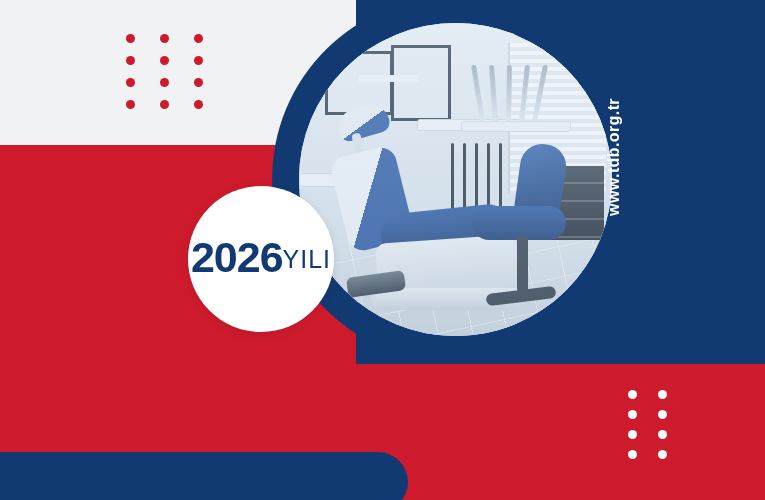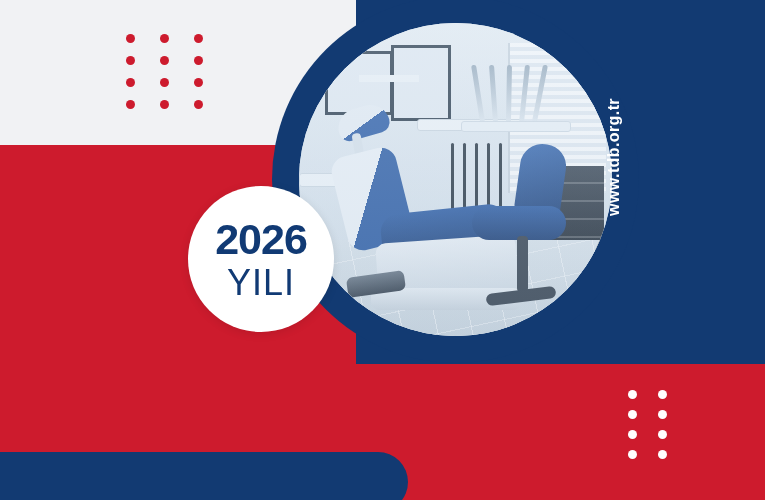--- a/index.html
+++ b/index.html
@@ -171,7 +171,7 @@
     position:absolute;left:188px;top:186px;width:146px;height:146px;
     border-radius:50%;background:#ffffff;
     box-shadow:0 2px 10px rgba(0,0,0,.10);
-    display:flex;flex-direction:column;align-items:center;justify-content:center;
+    display:flex;flex-direction:row;align-items:center;justify-content:center;
     line-height:1;
   }
   .badge-year{

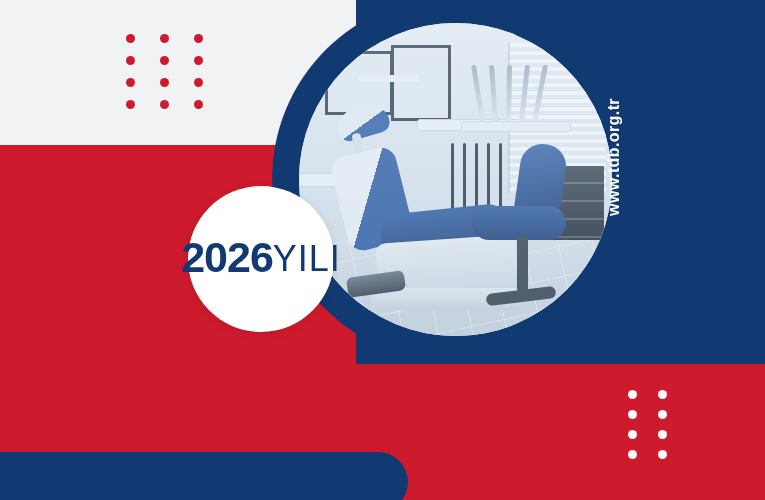--- a/index.html
+++ b/index.html
@@ -179,7 +179,7 @@
     margin-bottom:4px;
   }
   .badge-sub{
-    font-size:36px;font-weight:normal;color:#113A74;letter-spacing:1px;
+    font-size:25px;font-weight:normal;color:#113A74;letter-spacing:1px;
   }
 
   

